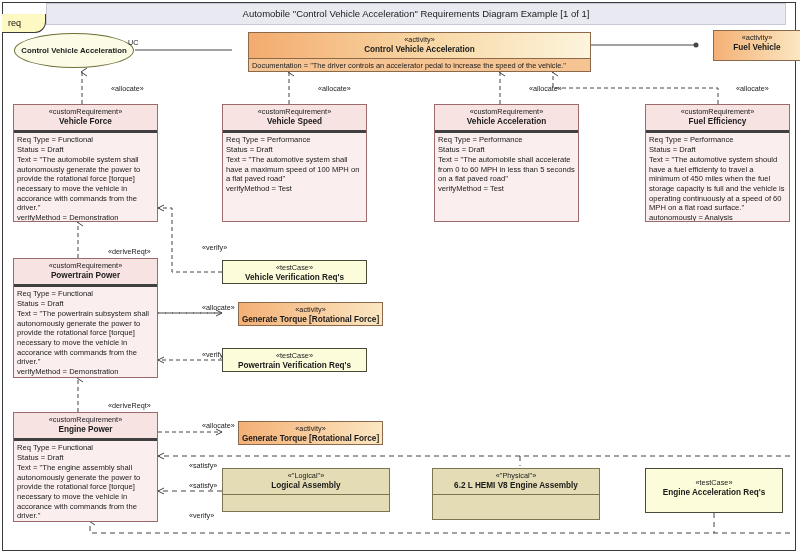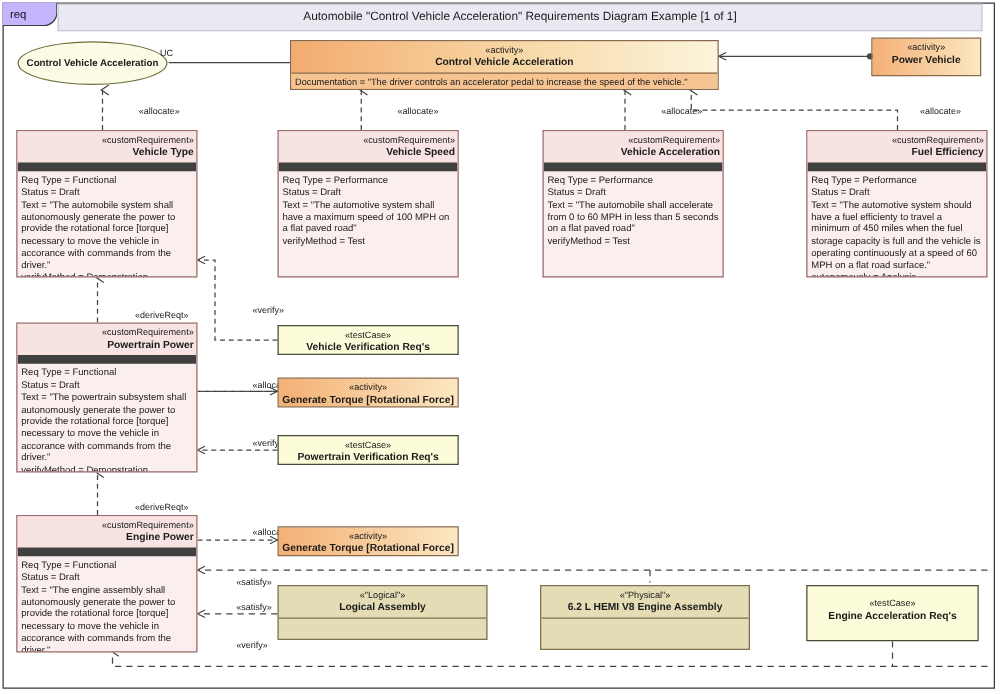--- a/index.html
+++ b/index.html
@@ -33,13 +33,13 @@
   .frame-tab {
     position: absolute;
     left: 2px;
-    top: 2px;
+    top: 14px;
     width: 44px;
     height: 19px;
     border-right: 1px solid #3a3a3a;
     border-bottom: 1px solid #3a3a3a;
     border-bottom-right-radius: 11px;
-    background: #c4b5fd;
+    background: #fef9c3;
     box-sizing: border-box;
     font-size: 9px;
     color: #111;

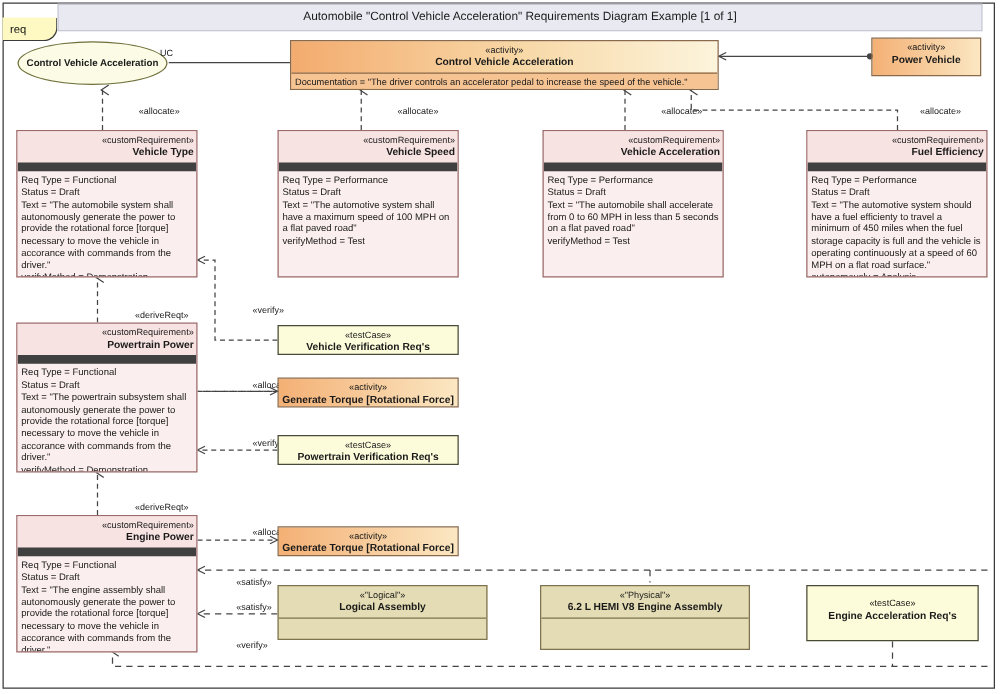--- a/index.html
+++ b/index.html
@@ -108,6 +108,7 @@
   .activity {
     border-color: #8a6a4a;
     background: linear-gradient(to right, #f3ab6e 0%, #f8d9a8 55%, #fcf4dc 100%);
+    margin-left: 16px;
   }
   .activity.solid {
     background: linear-gradient(to right, #f4b075 0%, #fbe7c2 100%);

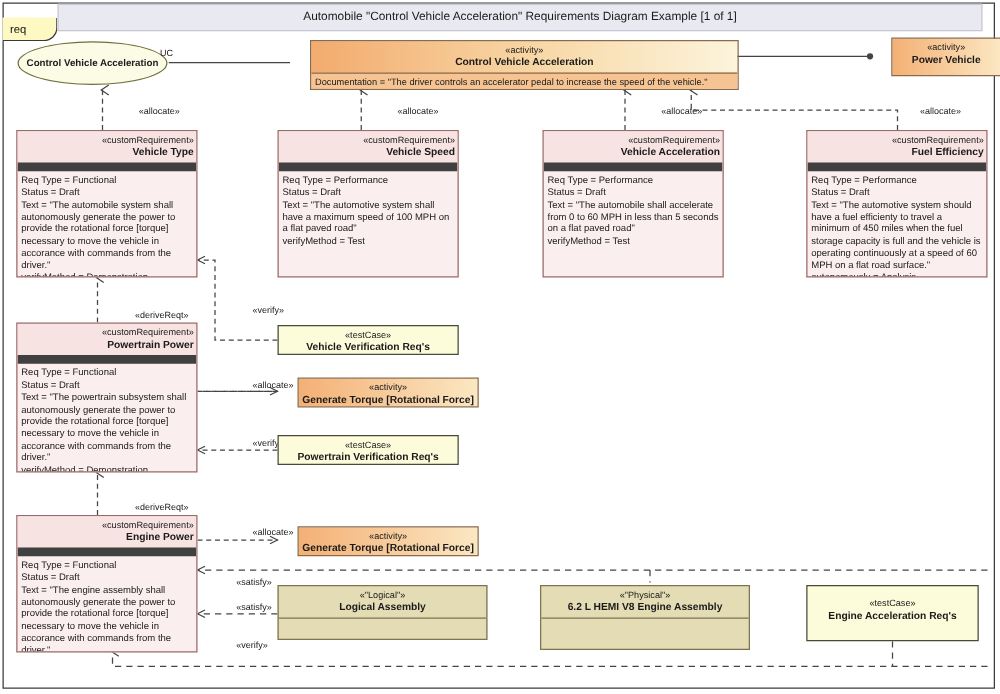--- a/index.html
+++ b/index.html
@@ -258,7 +258,7 @@
   <div class="node activity solid" style="left:697px; top:30px; width:88px; height:31px;">
     <div class="hdr">
       <span class="stereo">«activity»</span>
-      <span class="nm">Power Vehicle</span>
+      <span class="nm">Fuel Vehicle</span>
     </div>
   </div>
 

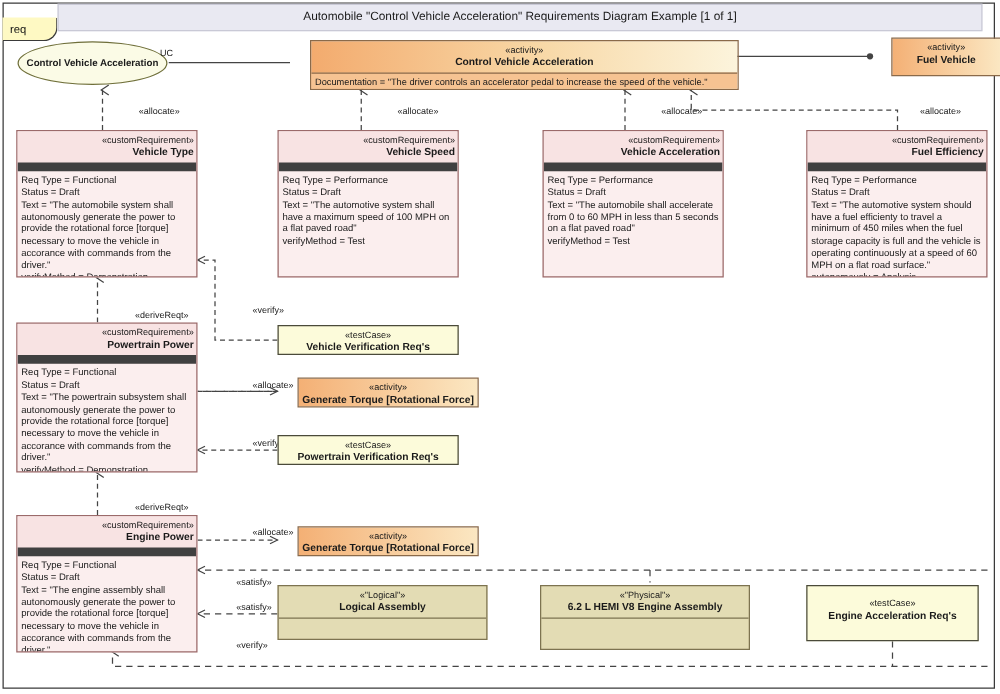--- a/index.html
+++ b/index.html
@@ -100,8 +100,7 @@
   }
   .req .hdr {
     background: #f8e3e3;
-    border-bottom: 7px solid #404040;
-    text-align: right;
+    border-bottom: 3px solid #404040;
   }
 
   

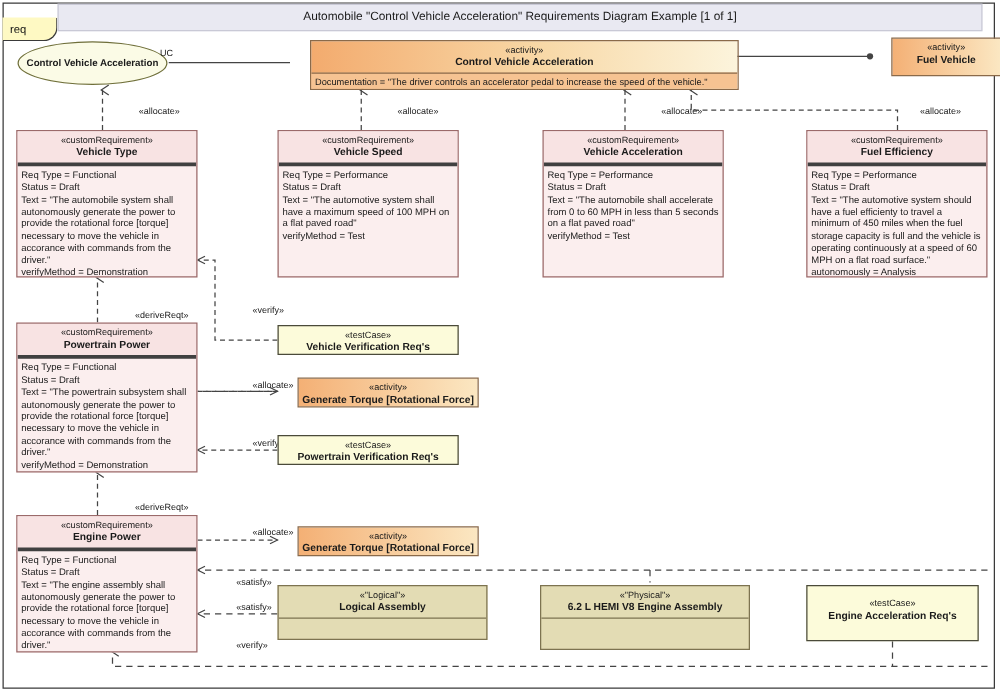--- a/index.html
+++ b/index.html
@@ -269,7 +269,7 @@
   <div class="node req" style="left:13px; top:104px; width:145px; height:118px;">
     <div class="hdr">
       <span class="stereo">«customRequirement»</span>
-      <span class="nm">Vehicle Type</span>
+      <span class="nm">Vehicle Force</span>
     </div>
     <div class="body">
       <div>Req Type = Functional</div>

